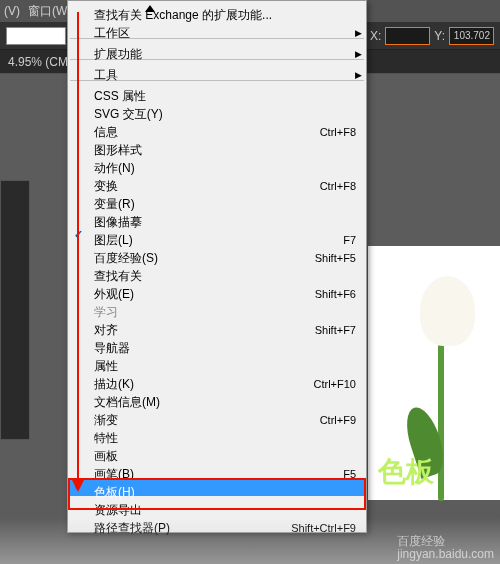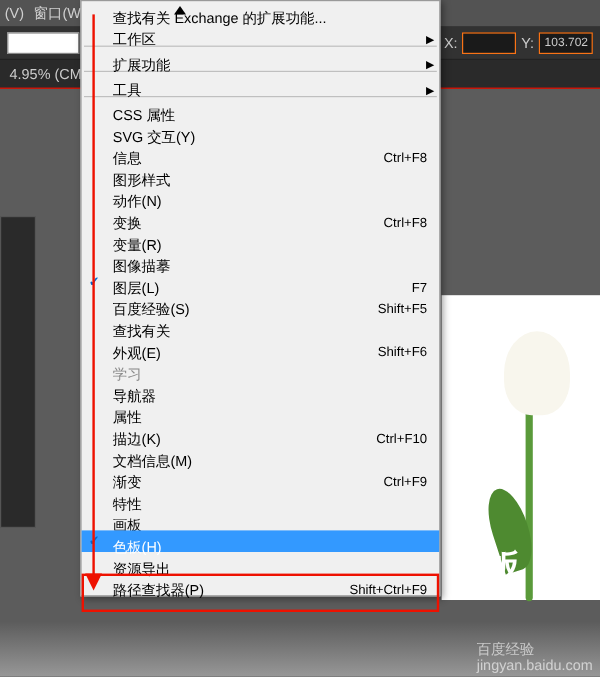--- a/index.html
+++ b/index.html
@@ -134,6 +134,10 @@
       <span>学习</span>
     </div>
     <div class="mrow">
+      <span>对齐</span>
+      <span class="mk">Shift+F7</span>
+    </div>
+    <div class="mrow">
       <span>导航器</span>
     </div>
     <div class="mrow">

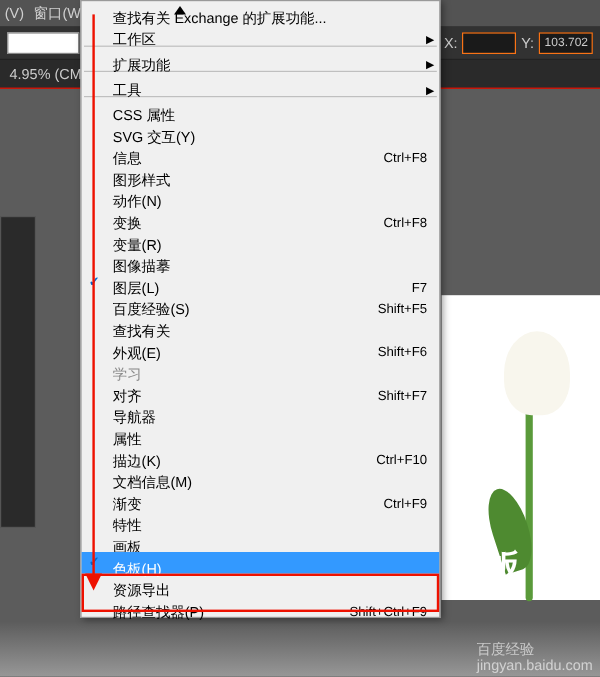--- a/index.html
+++ b/index.html
@@ -160,6 +160,10 @@
     <div class="mrow">
       <span>画板</span>
     </div>
+    <div class="mrow">
+      <span>画笔(B)</span>
+      <span class="mk">F5</span>
+    </div>
     <div class="mrow sel">
       <span class="mck">✓</span>
       <span>色板(H)</span>

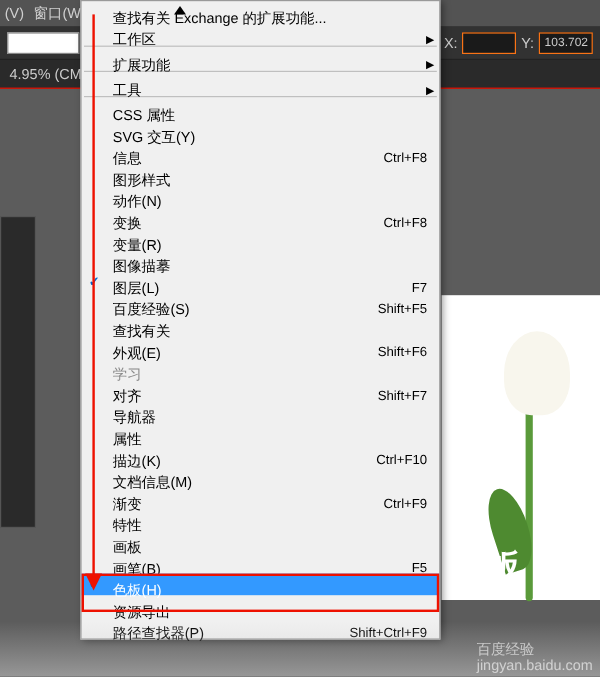--- a/index.html
+++ b/index.html
@@ -29,7 +29,7 @@
 .red-arrow-body { position: absolute; left: 77px; top: 12px; width: 2px; height: 472px; background: #e10; z-index: 10; }
 .red-arrow-head { position: absolute; left: 71px; top: 478px; width: 0; height: 0; border-left: 7px solid transparent; border-right: 7px solid transparent; border-top: 14px solid #e10; z-index: 10; }
 .red-box { position: absolute; left: 68px; top: 478px; width: 298px; height: 32px; border: 2px solid #e10; z-index: 10; pointer-events: none; }
-.big-label { position: absolute; left: 378px; top: 453px; color: #ffffff; font-size: 28px; font-weight: bold; z-index: 11; }
+.big-label { position: absolute; left: 378px; top: 453px; color: #bef264; font-size: 28px; font-weight: bold; z-index: 11; }
 .overlay { position: absolute; left: 0; bottom: 0; width: 500px; height: 46px; background: linear-gradient(0deg, rgba(200,200,200,0.55), rgba(200,200,200,0.0)); z-index: 20; pointer-events: none; }
 .watermark { position: absolute; right: 6px; bottom: 3px; color: rgba(255,255,255,0.6); font-size: 10px; z-index: 21; text-align: left; line-height: 13px; }
 .side-panel { position: absolute; left: 0; top: 180px; width: 30px; height: 260px; background: #2a2a2a; border: 1px solid #555; z-index: 1; }

